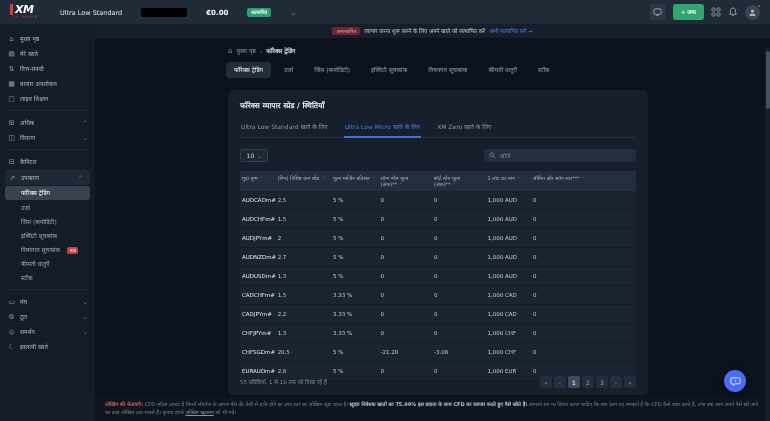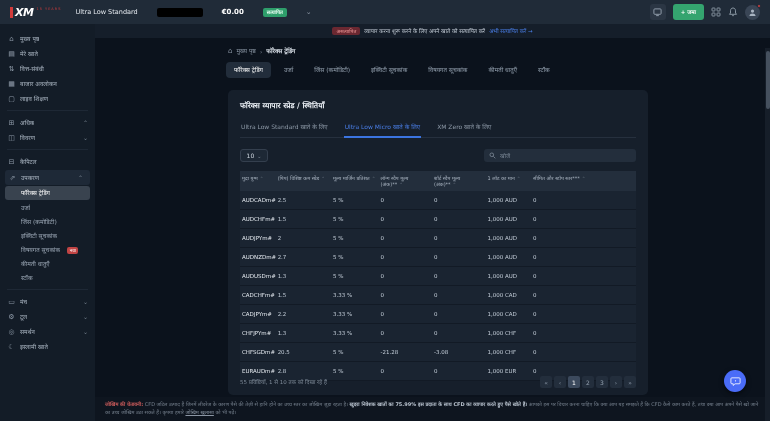--- a/index.html
+++ b/index.html
@@ -15,7 +15,7 @@
     background:#202b38; display:flex; align-items:center; padding:0 10px; gap:8px;
     z-index:5;
   }
-  .logo { display:flex; flex-direction:row; line-height:1; margin-right:6px; }
+  .logo { display:flex; flex-direction:column; line-height:1; margin-right:14px; }
   .logo .xm { font-size:11px; font-weight:bold; font-style:italic; color:#fff; letter-spacing:-0.5px; border-left:3px solid #d23b3b; padding-left:2px; }
   .logo .yrs { font-size:3.5px; color:#d23b3b; letter-spacing:1px; margin-top:1px; padding-left:3px; }
   .acct { display:flex; align-items:center; gap:19px; }

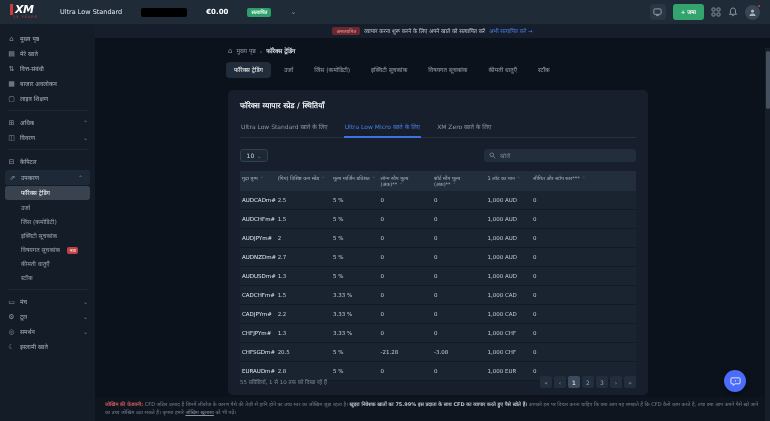--- a/index.html
+++ b/index.html
@@ -18,7 +18,7 @@
   .logo { display:flex; flex-direction:column; line-height:1; margin-right:14px; }
   .logo .xm { font-size:11px; font-weight:bold; font-style:italic; color:#fff; letter-spacing:-0.5px; border-left:3px solid #d23b3b; padding-left:2px; }
   .logo .yrs { font-size:3.5px; color:#d23b3b; letter-spacing:1px; margin-top:1px; padding-left:3px; }
-  .acct { display:flex; align-items:center; gap:19px; }
+  .acct { display:flex; align-items:flex-end; gap:19px; }
   .acct-label { font-size:6.5px; color:#e4e9ef; }
   .redacted { width:46px; height:9px; background:#000; border-radius:2px; }
   .balance { font-size:7px; font-weight:bold; color:#fff; }

